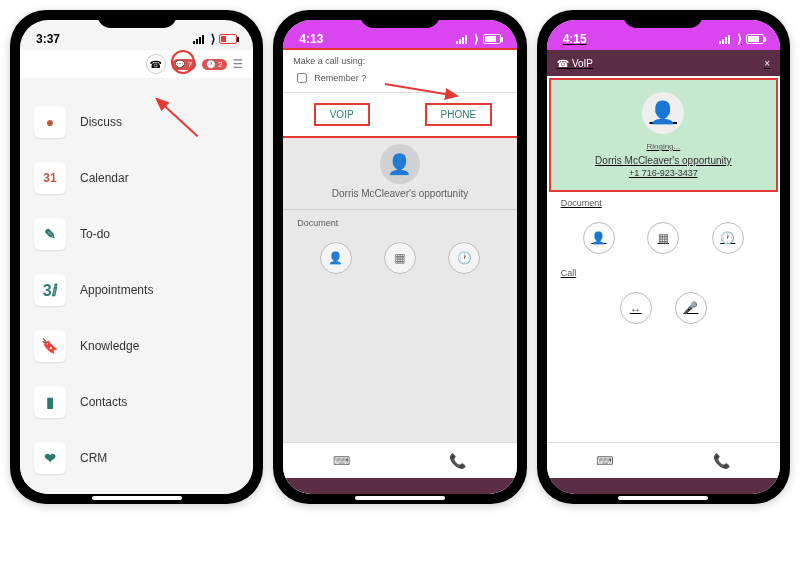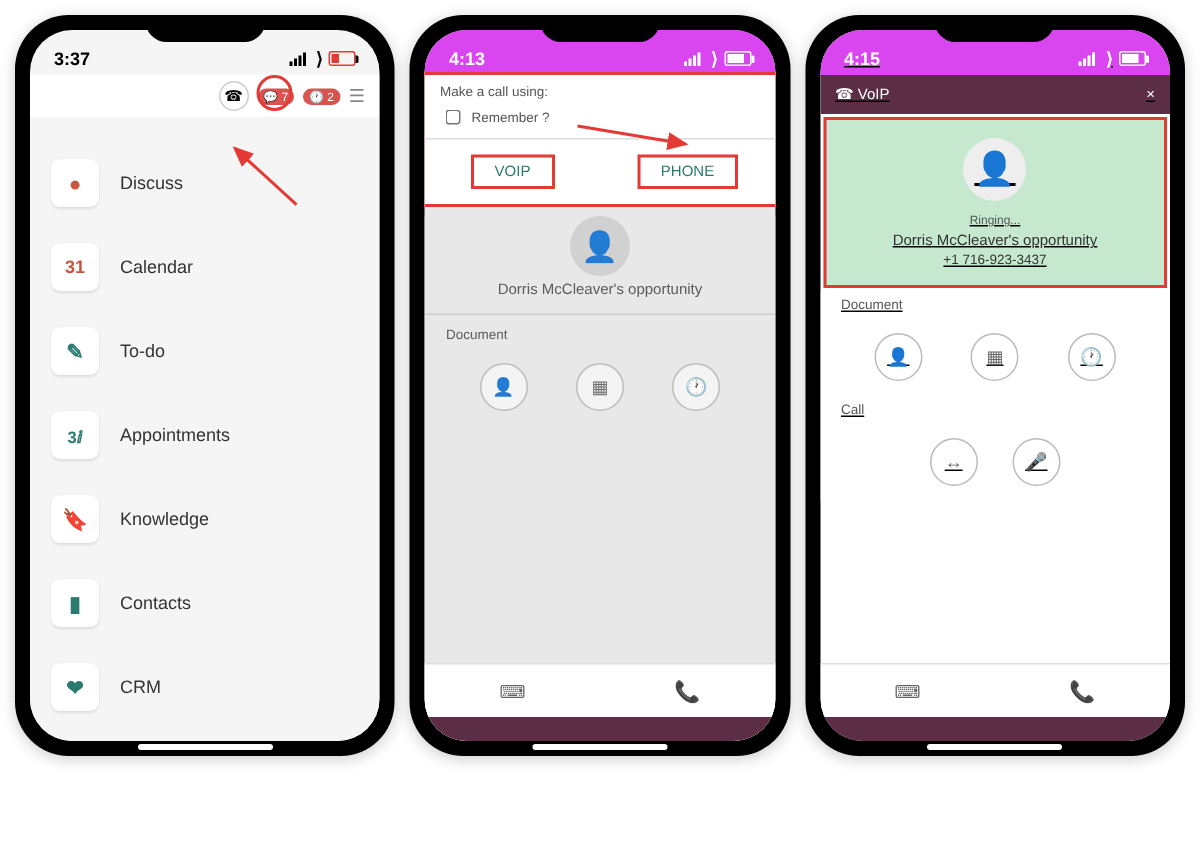--- a/index.html
+++ b/index.html
@@ -172,7 +172,7 @@
         <span class="app-name">To-do</span>
       </div>
       <div class="app-item">
-        <div class="app-icon" style="color:#2a7a6f;font-size:11px">3ⅈ</div>
+        <div class="app-icon" style="color:#2a7a6f;font-size:16px">3ⅈ</div>
         <span class="app-name">Appointments</span>
       </div>
       <div class="app-item">

